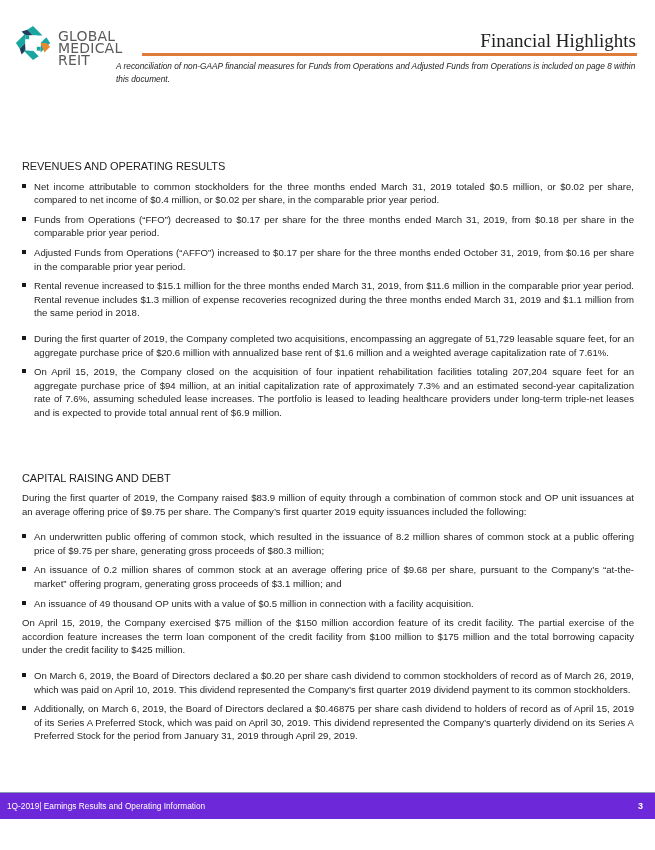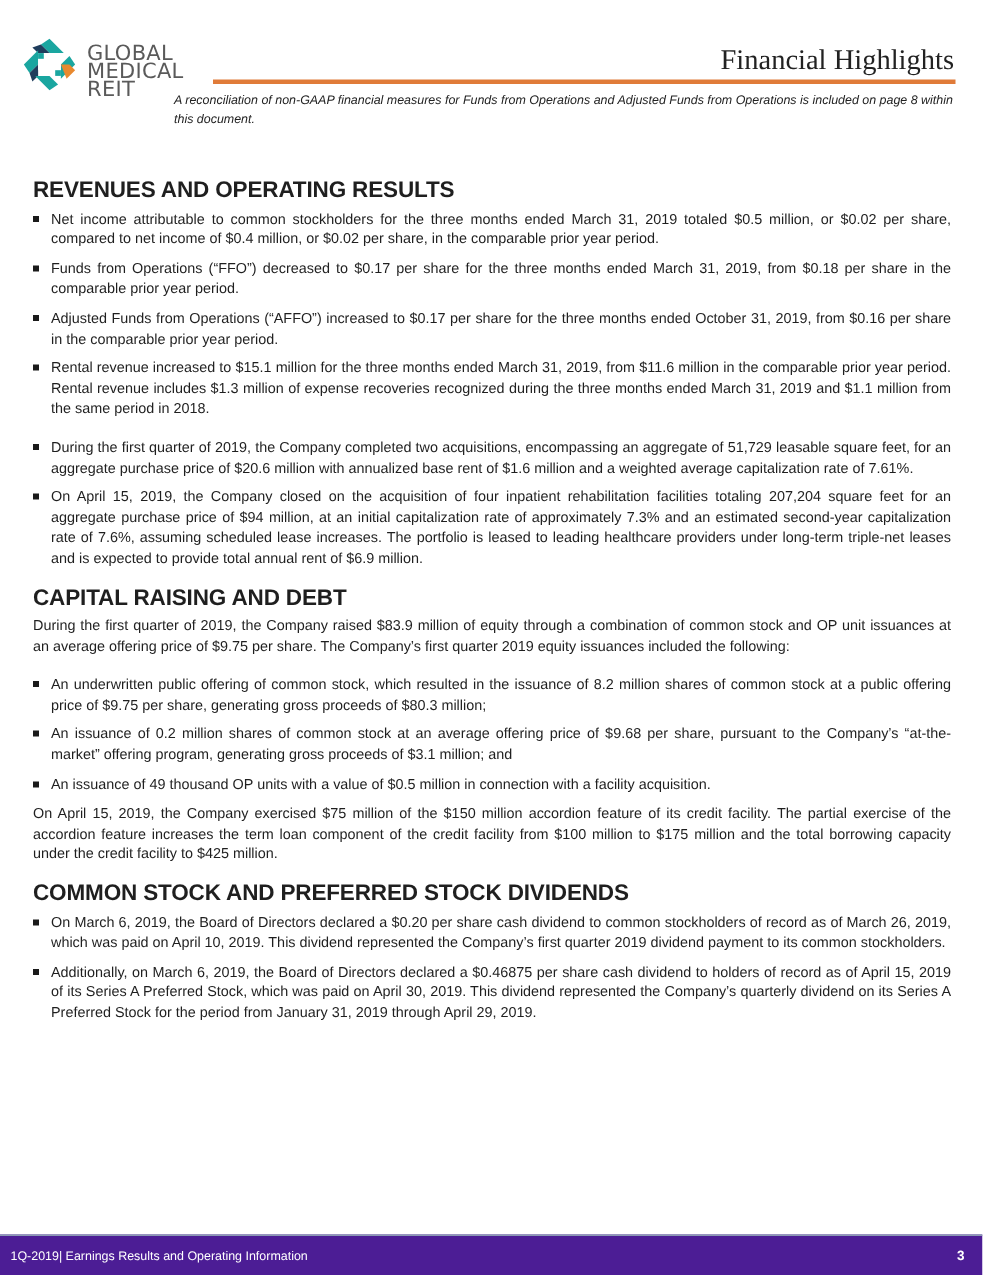--- a/index.html
+++ b/index.html
@@ -15,7 +15,7 @@
     .subtitle { position: absolute; right: 19px; top: 60px; width: 520px; font-size: 8.3px; line-height: 12.5px; font-style: italic; color: #222; }
 
     .content { position: absolute; left: 22px; top: 120px; width: 612px; font-size: 9.6px; line-height: 13.6px; color: #1f1f1f; }
-    .section-heading { font-weight: bold; font-size: 15px; margin-bottom: 6px; letter-spacing: -0.1px; }
+    .section-heading { font-weight: normal; font-size: 11px; margin-bottom: 6px; letter-spacing: -0.1px; margin-top: 40px; }
     .para { text-align: justify; margin-bottom: 6px; }
     ul.bullets { list-style: none; }
     ul.bullets li { position: relative; padding-left: 12px; text-align: justify; margin-bottom: 6px; }

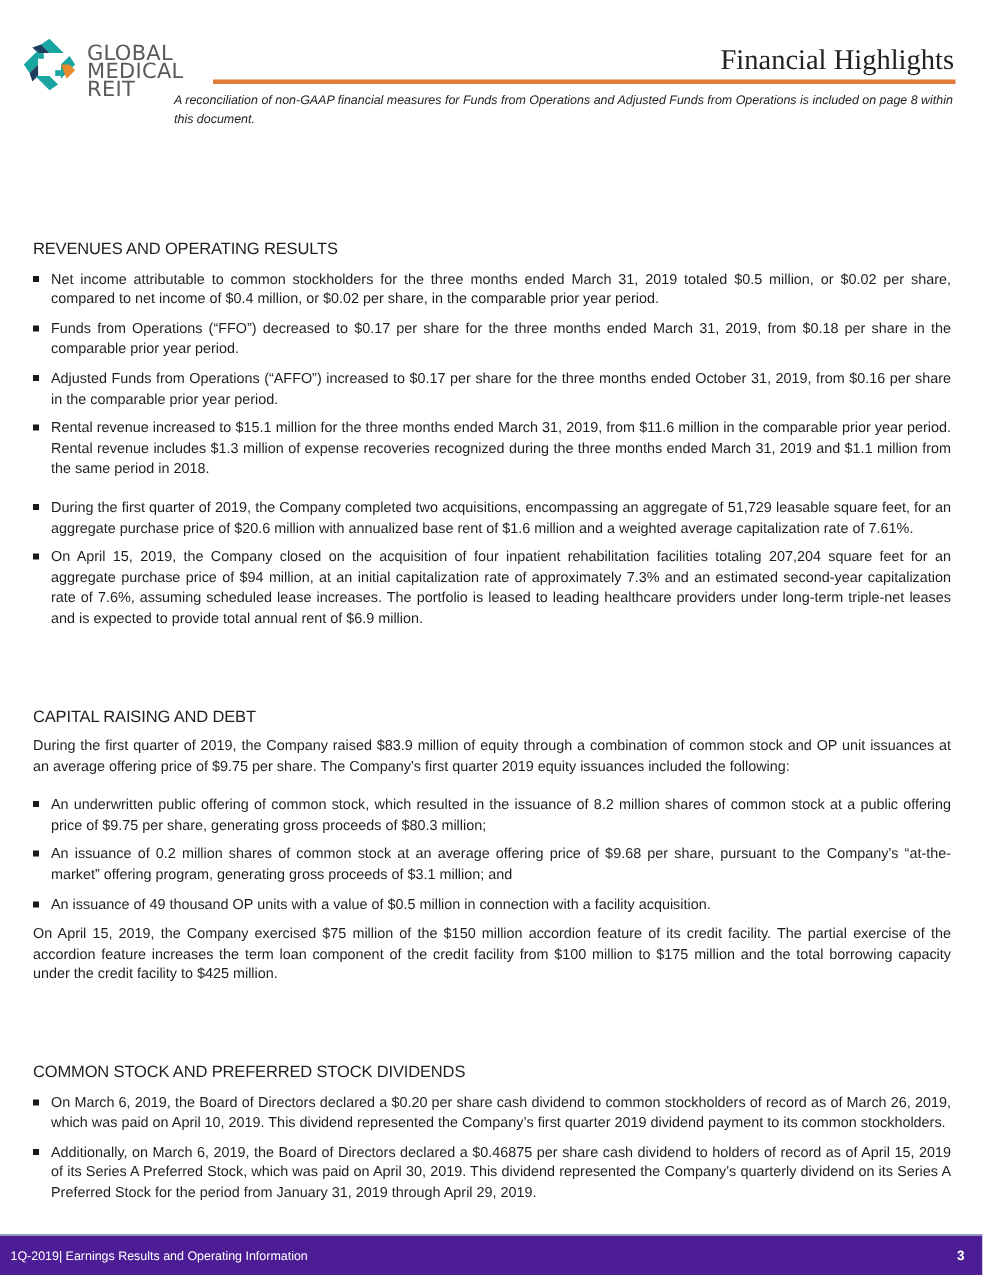--- a/index.html
+++ b/index.html
@@ -89,7 +89,6 @@
   <div class="gap"></div>
 
   <div>
-    <div class="section-heading">COMMON STOCK AND PREFERRED STOCK DIVIDENDS</div>
     <ul class="bullets">
       <li><span class="bullet"></span><span>On March 6, 2019, the Board of Directors declared a $0.20 per share cash dividend to common stockholders of record as of March 26, 2019, which was paid on April 10, 2019. This dividend represented the Company’s first quarter 2019 dividend payment to its common stockholders.</span></li>
       <li><span class="bullet"></span><span>Additionally, on March 6, 2019, the Board of Directors declared a $0.46875 per share cash dividend to holders of record as of April 15, 2019 of its Series A Preferred Stock, which was paid on April 30, 2019. This dividend represented the Company’s quarterly dividend on its Series A Preferred Stock for the period from January 31, 2019 through April 29, 2019.</span></li>

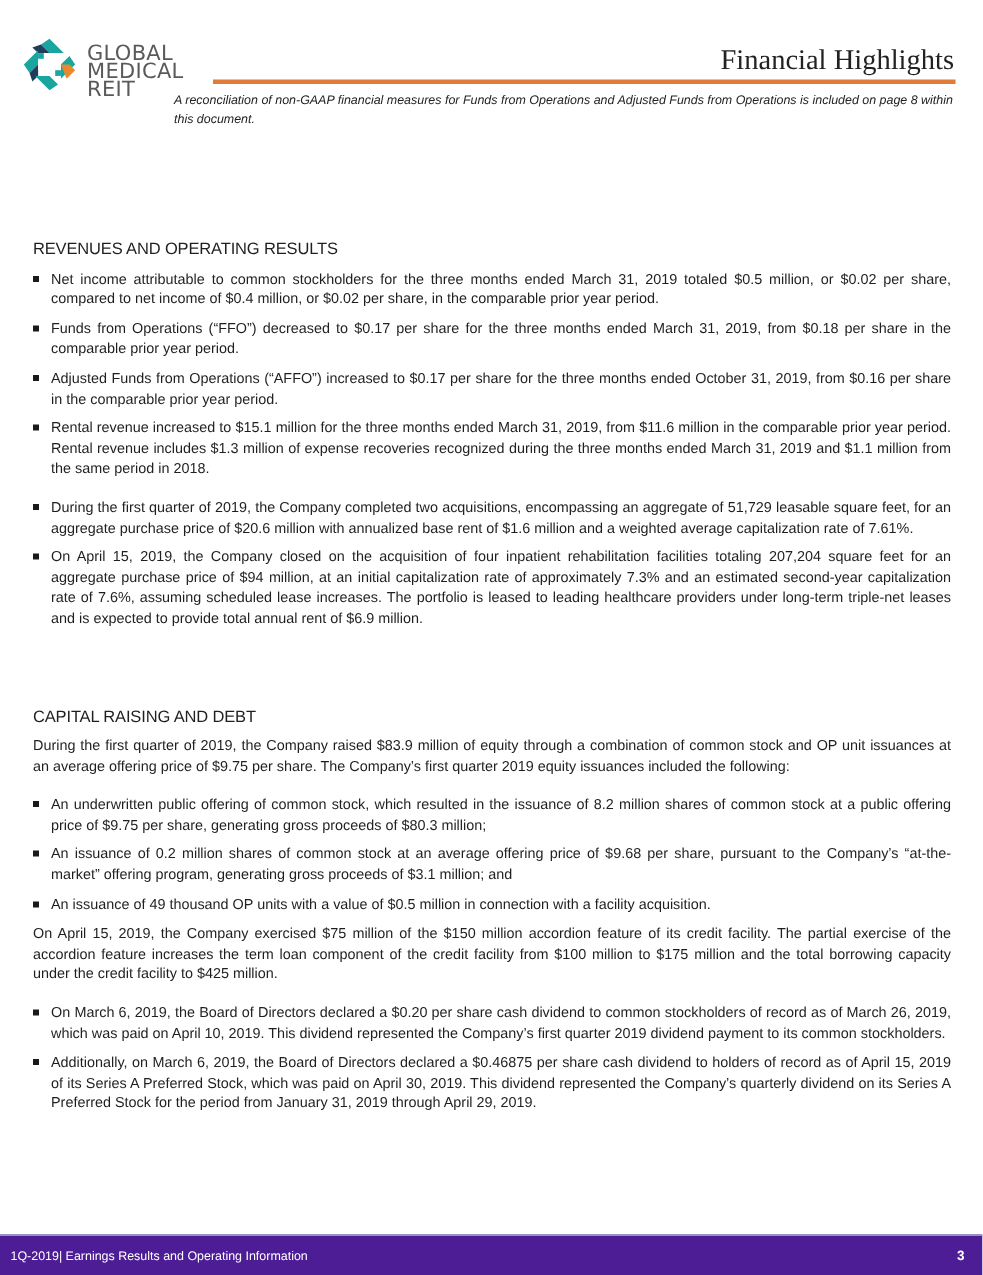--- a/index.html
+++ b/index.html
@@ -22,7 +22,7 @@
     ul.bullets li .bullet { position: absolute; left: 0; top: 4px; width: 4px; height: 4px; background: #1a1a1a; }
     .gap { height: 6px; }
 
-    .footer { position: absolute; left: 0; top: 823px; width: 655px; height: 27px; background: #4c1d95; border-top: 1px solid #8a9ab3; }
+    .footer { position: absolute; left: 0; top: 792px; width: 655px; height: 27px; background: #6d28d9; border-top: 1px solid #8a9ab3; }
     .footer-left { position: absolute; left: 7px; top: 8px; font-size: 8.3px; color: #ffffff; }
     .footer-right { position: absolute; right: 12px; top: 8px; font-size: 9px; color: #ffffff; font-weight: bold; }
   </style>

